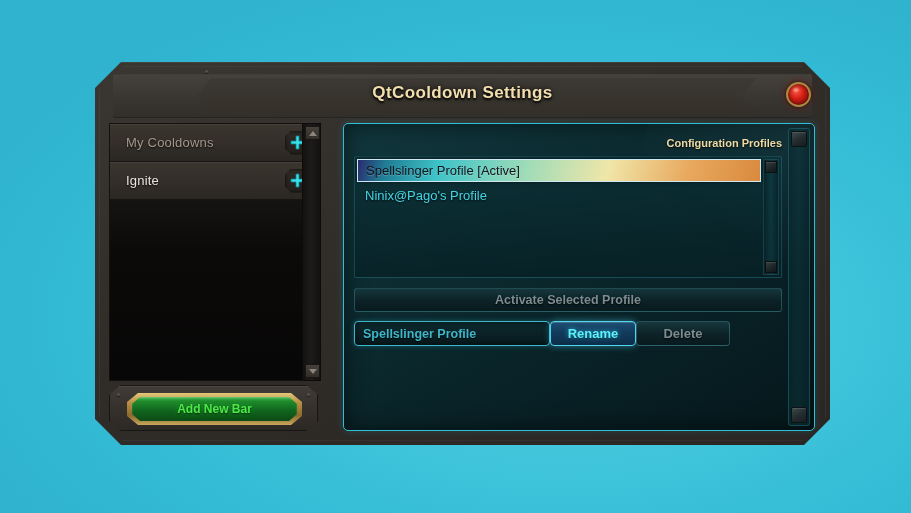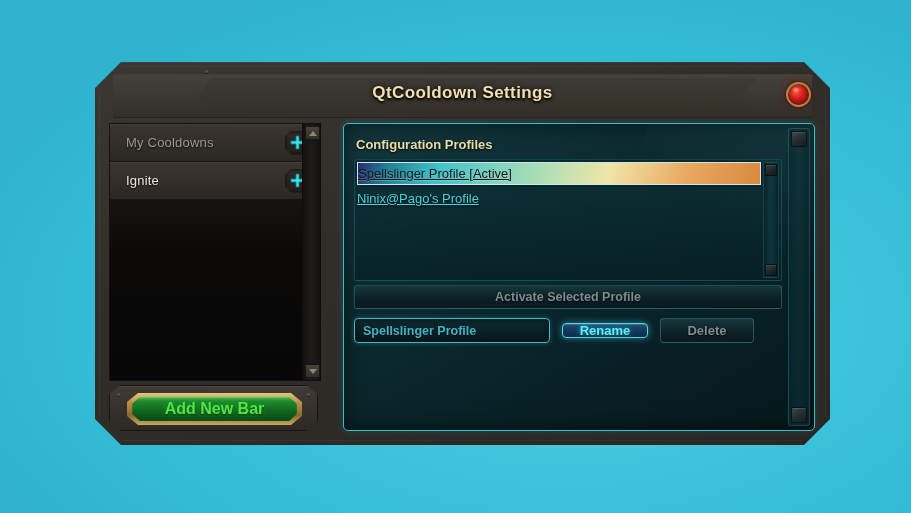--- a/index.html
+++ b/index.html
@@ -216,9 +216,10 @@
   }
 
   #section-title {
-    font-size: 13px; font-weight: bold; color: #edd9a4;
+    font-size: 11px; font-weight: bold; color: #edd9a4;
     text-shadow: 0 1px 2px rgba(0,0,0,.9);
     margin: 5px 0 7px 2px;
+    text-align: right;
   }
 
   

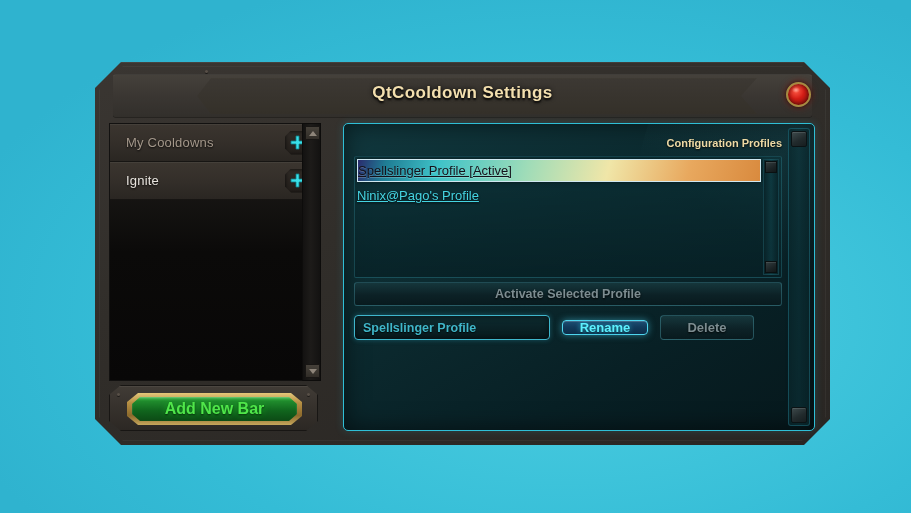--- a/index.html
+++ b/index.html
@@ -235,9 +235,8 @@
     height: 22px;
     margin: 2px 20px 1px 2px;
     display: flex; align-items: center;
-    padding-left: 0;
+    padding-left: 8px;
     font-size: 13px;
-    text-decoration: underline;
   }
   .profile-row.selected {
     background: linear-gradient(105deg,

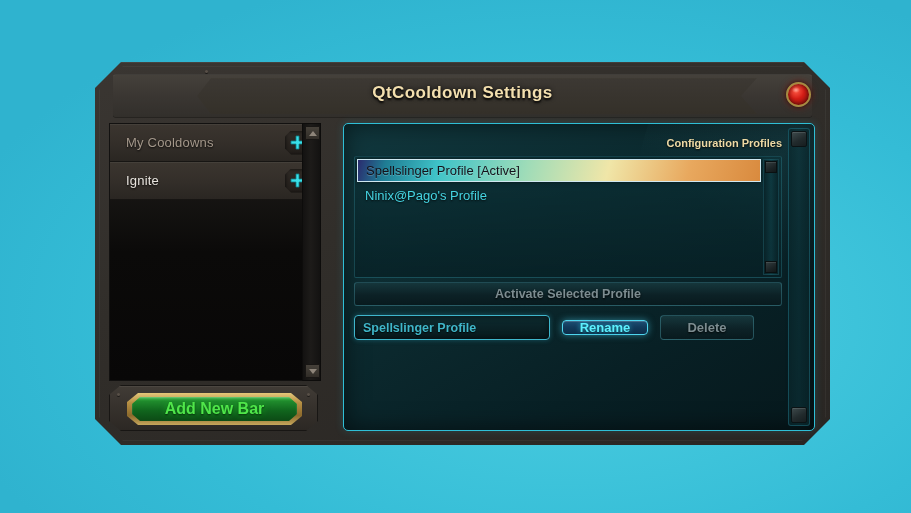--- a/index.html
+++ b/index.html
@@ -266,7 +266,7 @@
 
   
   #activate-button {
-    margin-top: 4px;
+    margin-top: 10px;
     height: 24px;
     background: linear-gradient(180deg, #15363b 0%, #0c2126 55%, #081a1e 100%);
     border: 1px solid rgba(70,150,165,.4);

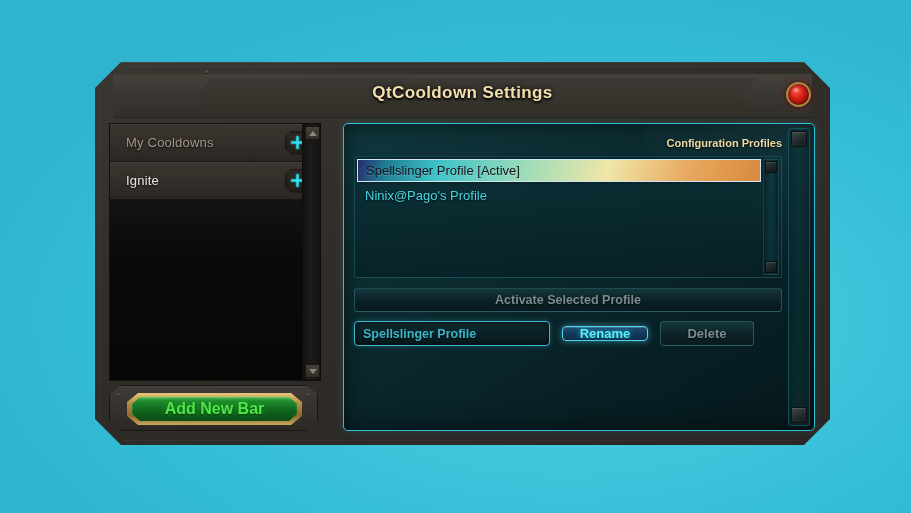--- a/index.html
+++ b/index.html
@@ -280,7 +280,7 @@
   
   #controls-row {
     margin-top: 9px;
-    display: flex; align-items: center; gap: 12px;
+    display: flex; align-items: center; gap: 0;
   }
   #rename-input {
     width: 196px; height: 25px;

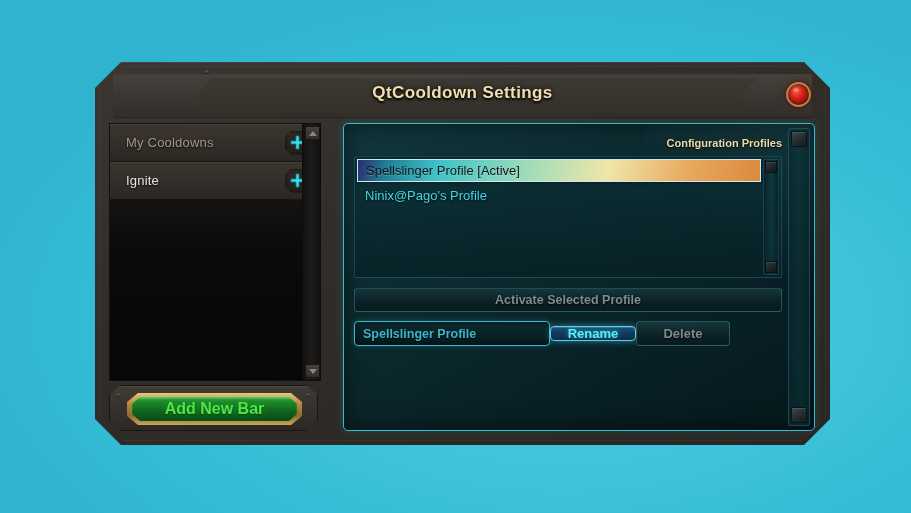--- a/index.html
+++ b/index.html
@@ -295,7 +295,7 @@
     text-shadow: 0 1px 1px rgba(0,0,0,.8);
   }
   #rename-button {
-    width: 86px; height: 15px;
+    width: 86px; height: 25px;
     background: linear-gradient(180deg, #1d4f74 0%, #123b5c 45%, #0d2d48 100%);
     border: 1px solid #4fd6ef;
     border-radius: 4px;

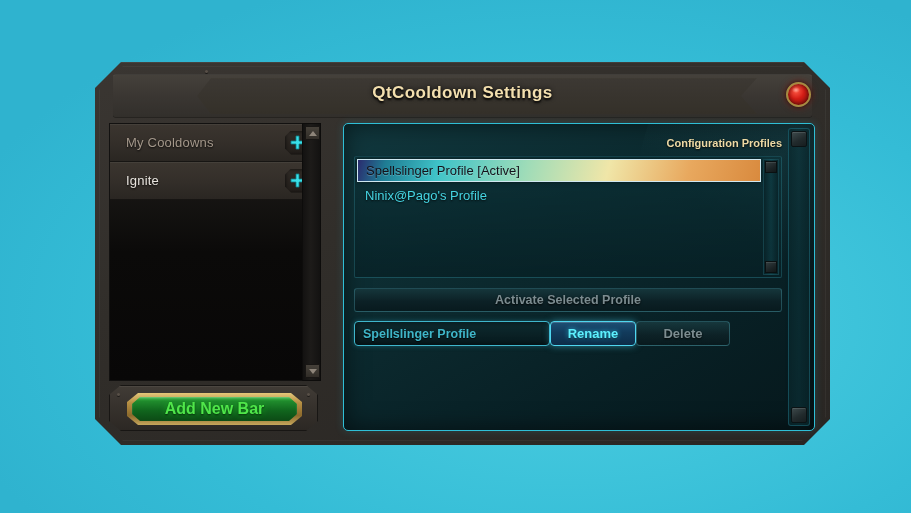--- a/index.html
+++ b/index.html
@@ -170,7 +170,7 @@
     box-shadow: inset 0 1px 2px rgba(255,255,255,.28);
   }
   #add-bar-label {
-    font-size: 16px; font-weight: bold; color: #4fe64a;
+    font-size: 12px; font-weight: bold; color: #4fe64a;
     text-shadow: 0 0 6px rgba(30,170,40,.95), 0 1px 2px rgba(0,0,0,.9);
   }
 

